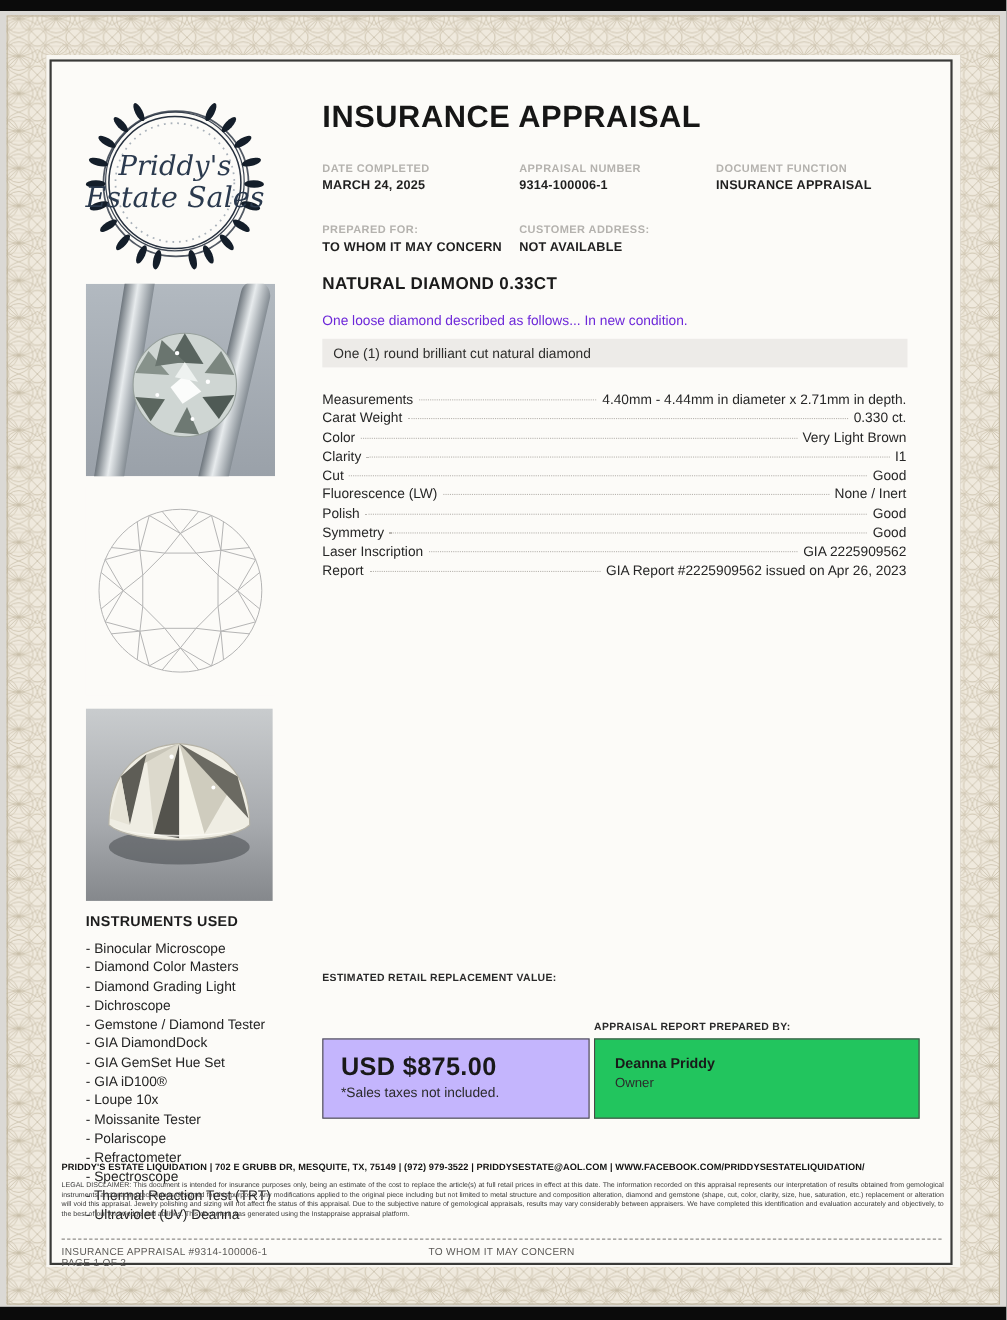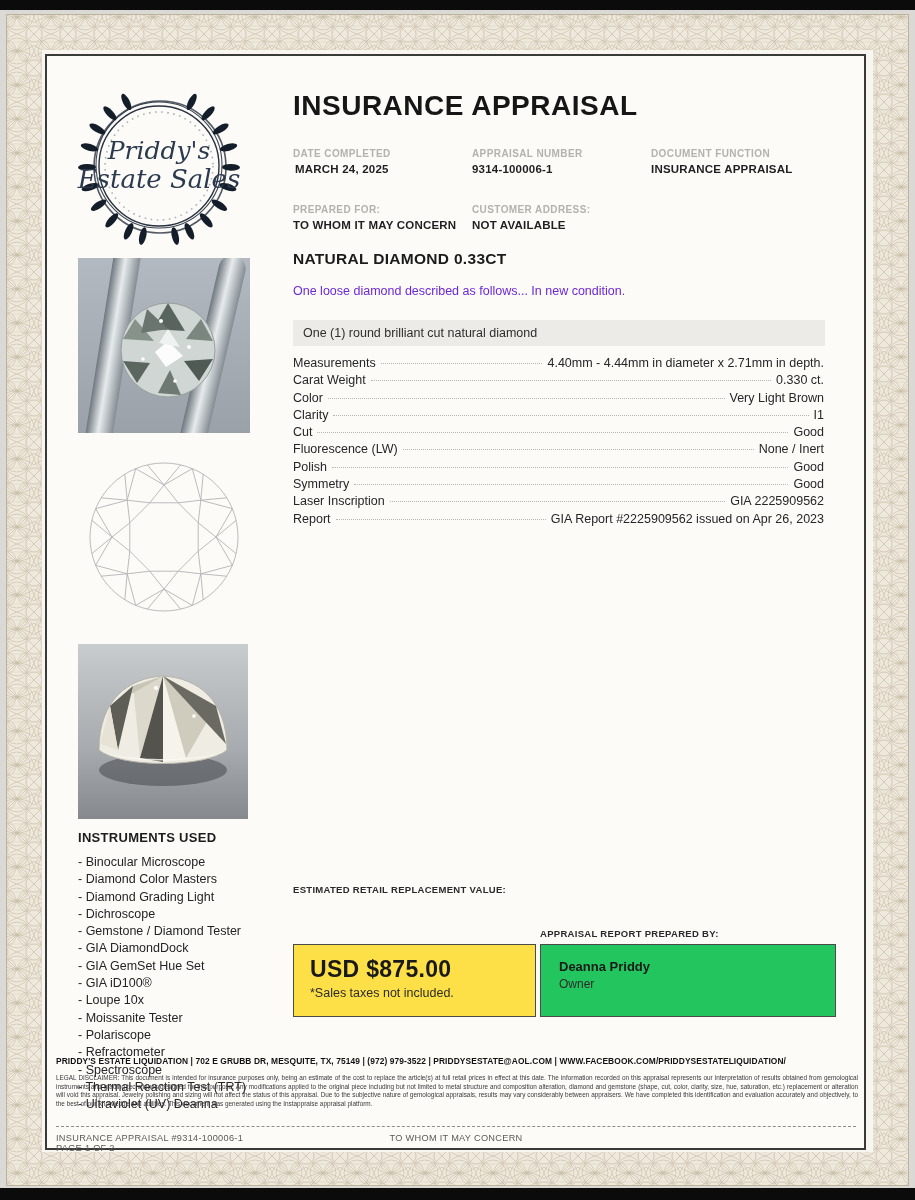--- a/index.html
+++ b/index.html
@@ -134,7 +134,7 @@
 
     <div class="doc-title">INSURANCE APPRAISAL</div>
 
-    <div class="meta-cell" style="left:246px; top:92px;text-align:center;">
+    <div class="meta-cell" style="left:246px; top:92px;">
       <div class="meta-label">DATE COMPLETED</div>
       <div class="meta-value">MARCH 24, 2025</div>
     </div>

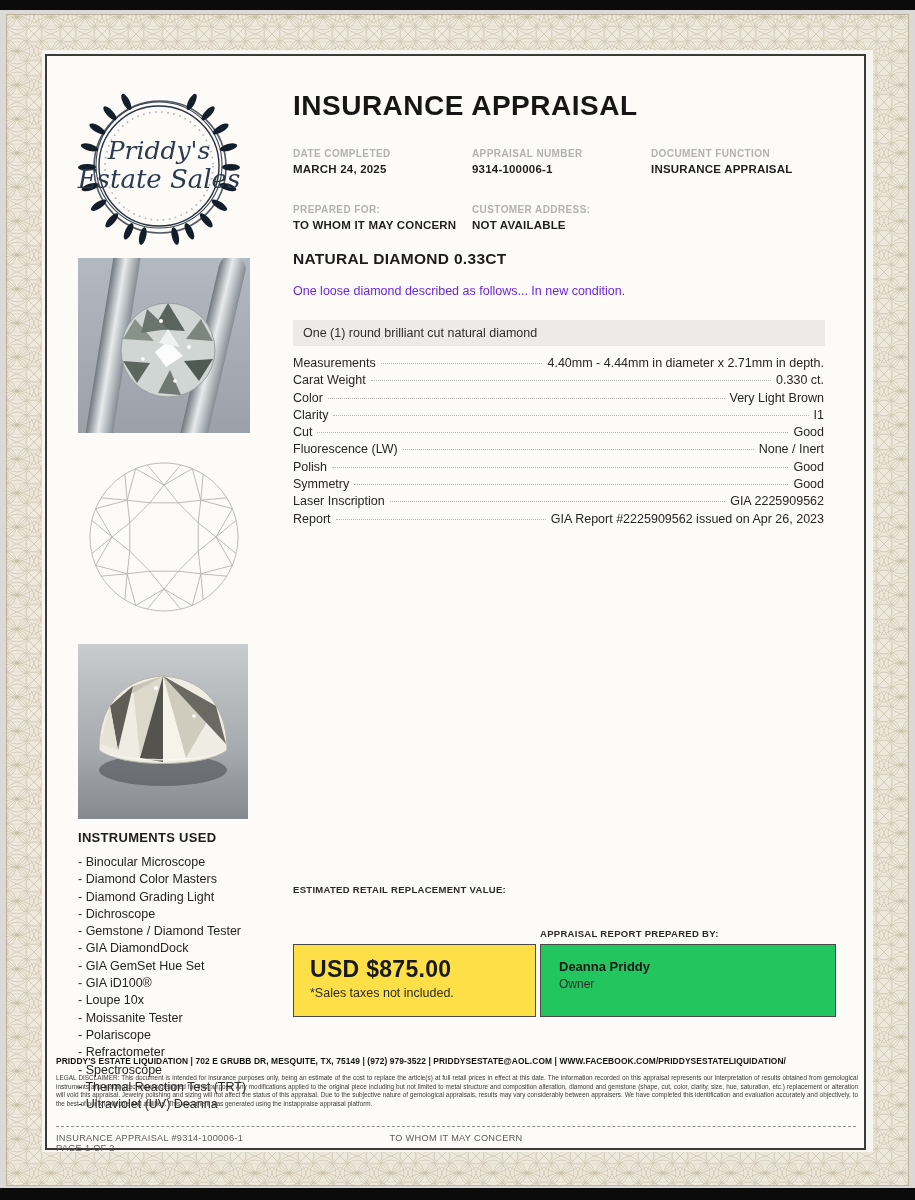--- a/index.html
+++ b/index.html
@@ -23,7 +23,7 @@
   .item-title { position:absolute; left:246px; top:194px; font-size:15.5px; font-weight:bold; color:#1b1b1b; letter-spacing:.3px; }
   .item-desc { position:absolute; left:246px; top:228px; font-size:12.5px; color:#6d28d9; }
 
-  .summary-bar { position:absolute; left:246px; top:264px; width:532px; height:26px; background:#edebe8; color:#2e2e2c; font-size:12.5px; line-height:26px; padding-left:10px; }
+  .summary-bar { position:absolute; left:246px; top:252px; width:532px; height:26px; background:#edebe8; color:#2e2e2c; font-size:12.5px; line-height:26px; padding-left:10px; }
 
   .props { position:absolute; left:246px; top:300px; width:531px; }
   .prop-row { display:flex; align-items:baseline; height:17.3px; font-size:12.5px; color:#262626; }

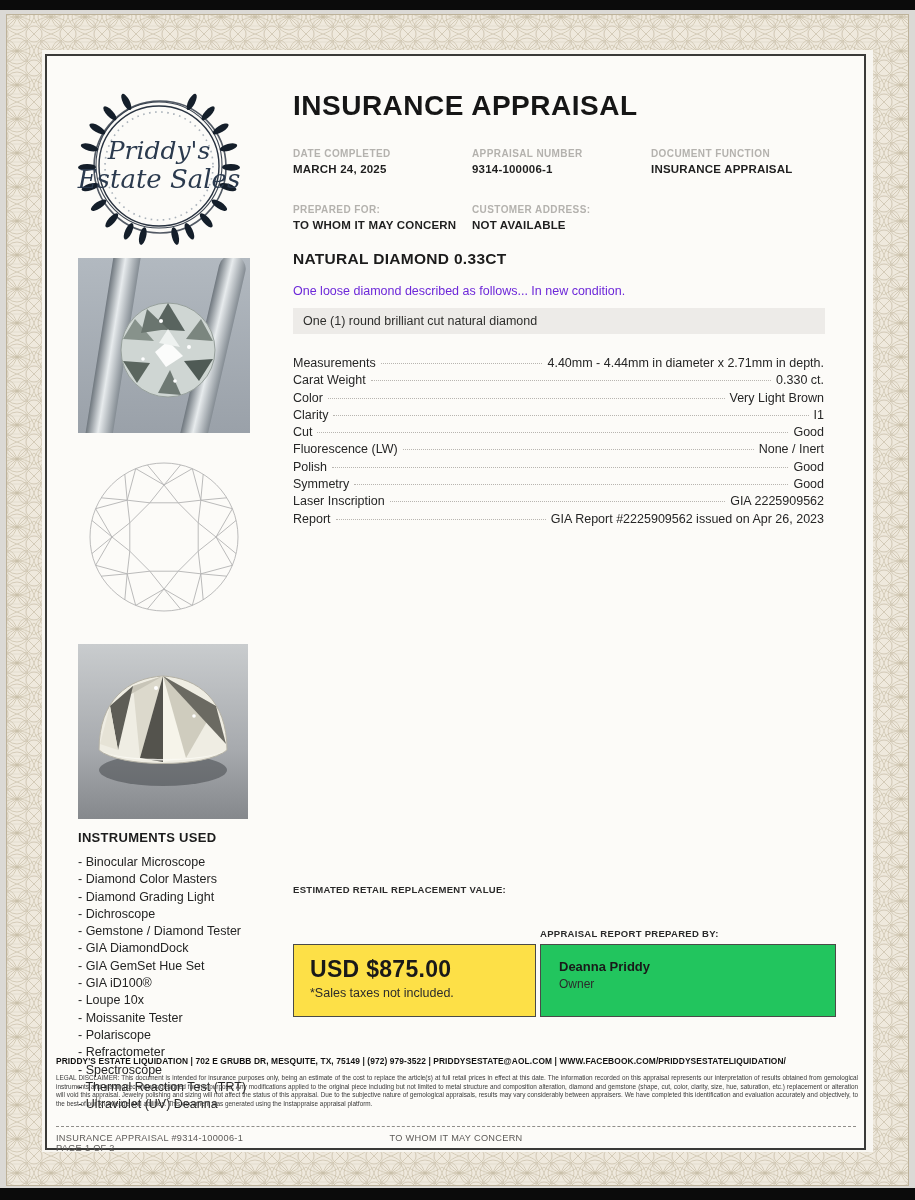--- a/index.html
+++ b/index.html
@@ -41,7 +41,7 @@
   .instruments li { font-size:12.5px; color:#242424; line-height:17.3px; white-space:nowrap; }
 
   .box-label { position:absolute; font-size:9.5px; font-weight:bold; color:#2a2a2a; letter-spacing:.3px; }
-  .val-box { position:absolute; left:246px; top:888px; width:243px; height:73px; border:1.5px solid #4a4a48; background:#fde047; padding:11px 0 0 16px; }
+  .val-box { position:absolute; left:246px; top:888px; width:243px; height:73px; border:1.5px solid #4a4a48; background:#c4b5fd; padding:11px 0 0 16px; }
   .val-amount { font-size:23px; font-weight:bold; color:#191919; letter-spacing:.3px; }
   .val-note { font-size:12.5px; color:#2b2b2b; margin-top:3px; }
   .prep-box { position:absolute; left:493px; top:888px; width:296px; height:73px; border:1.5px solid #4a4a48; background:#22c55e; padding:14px 0 0 18px; }

